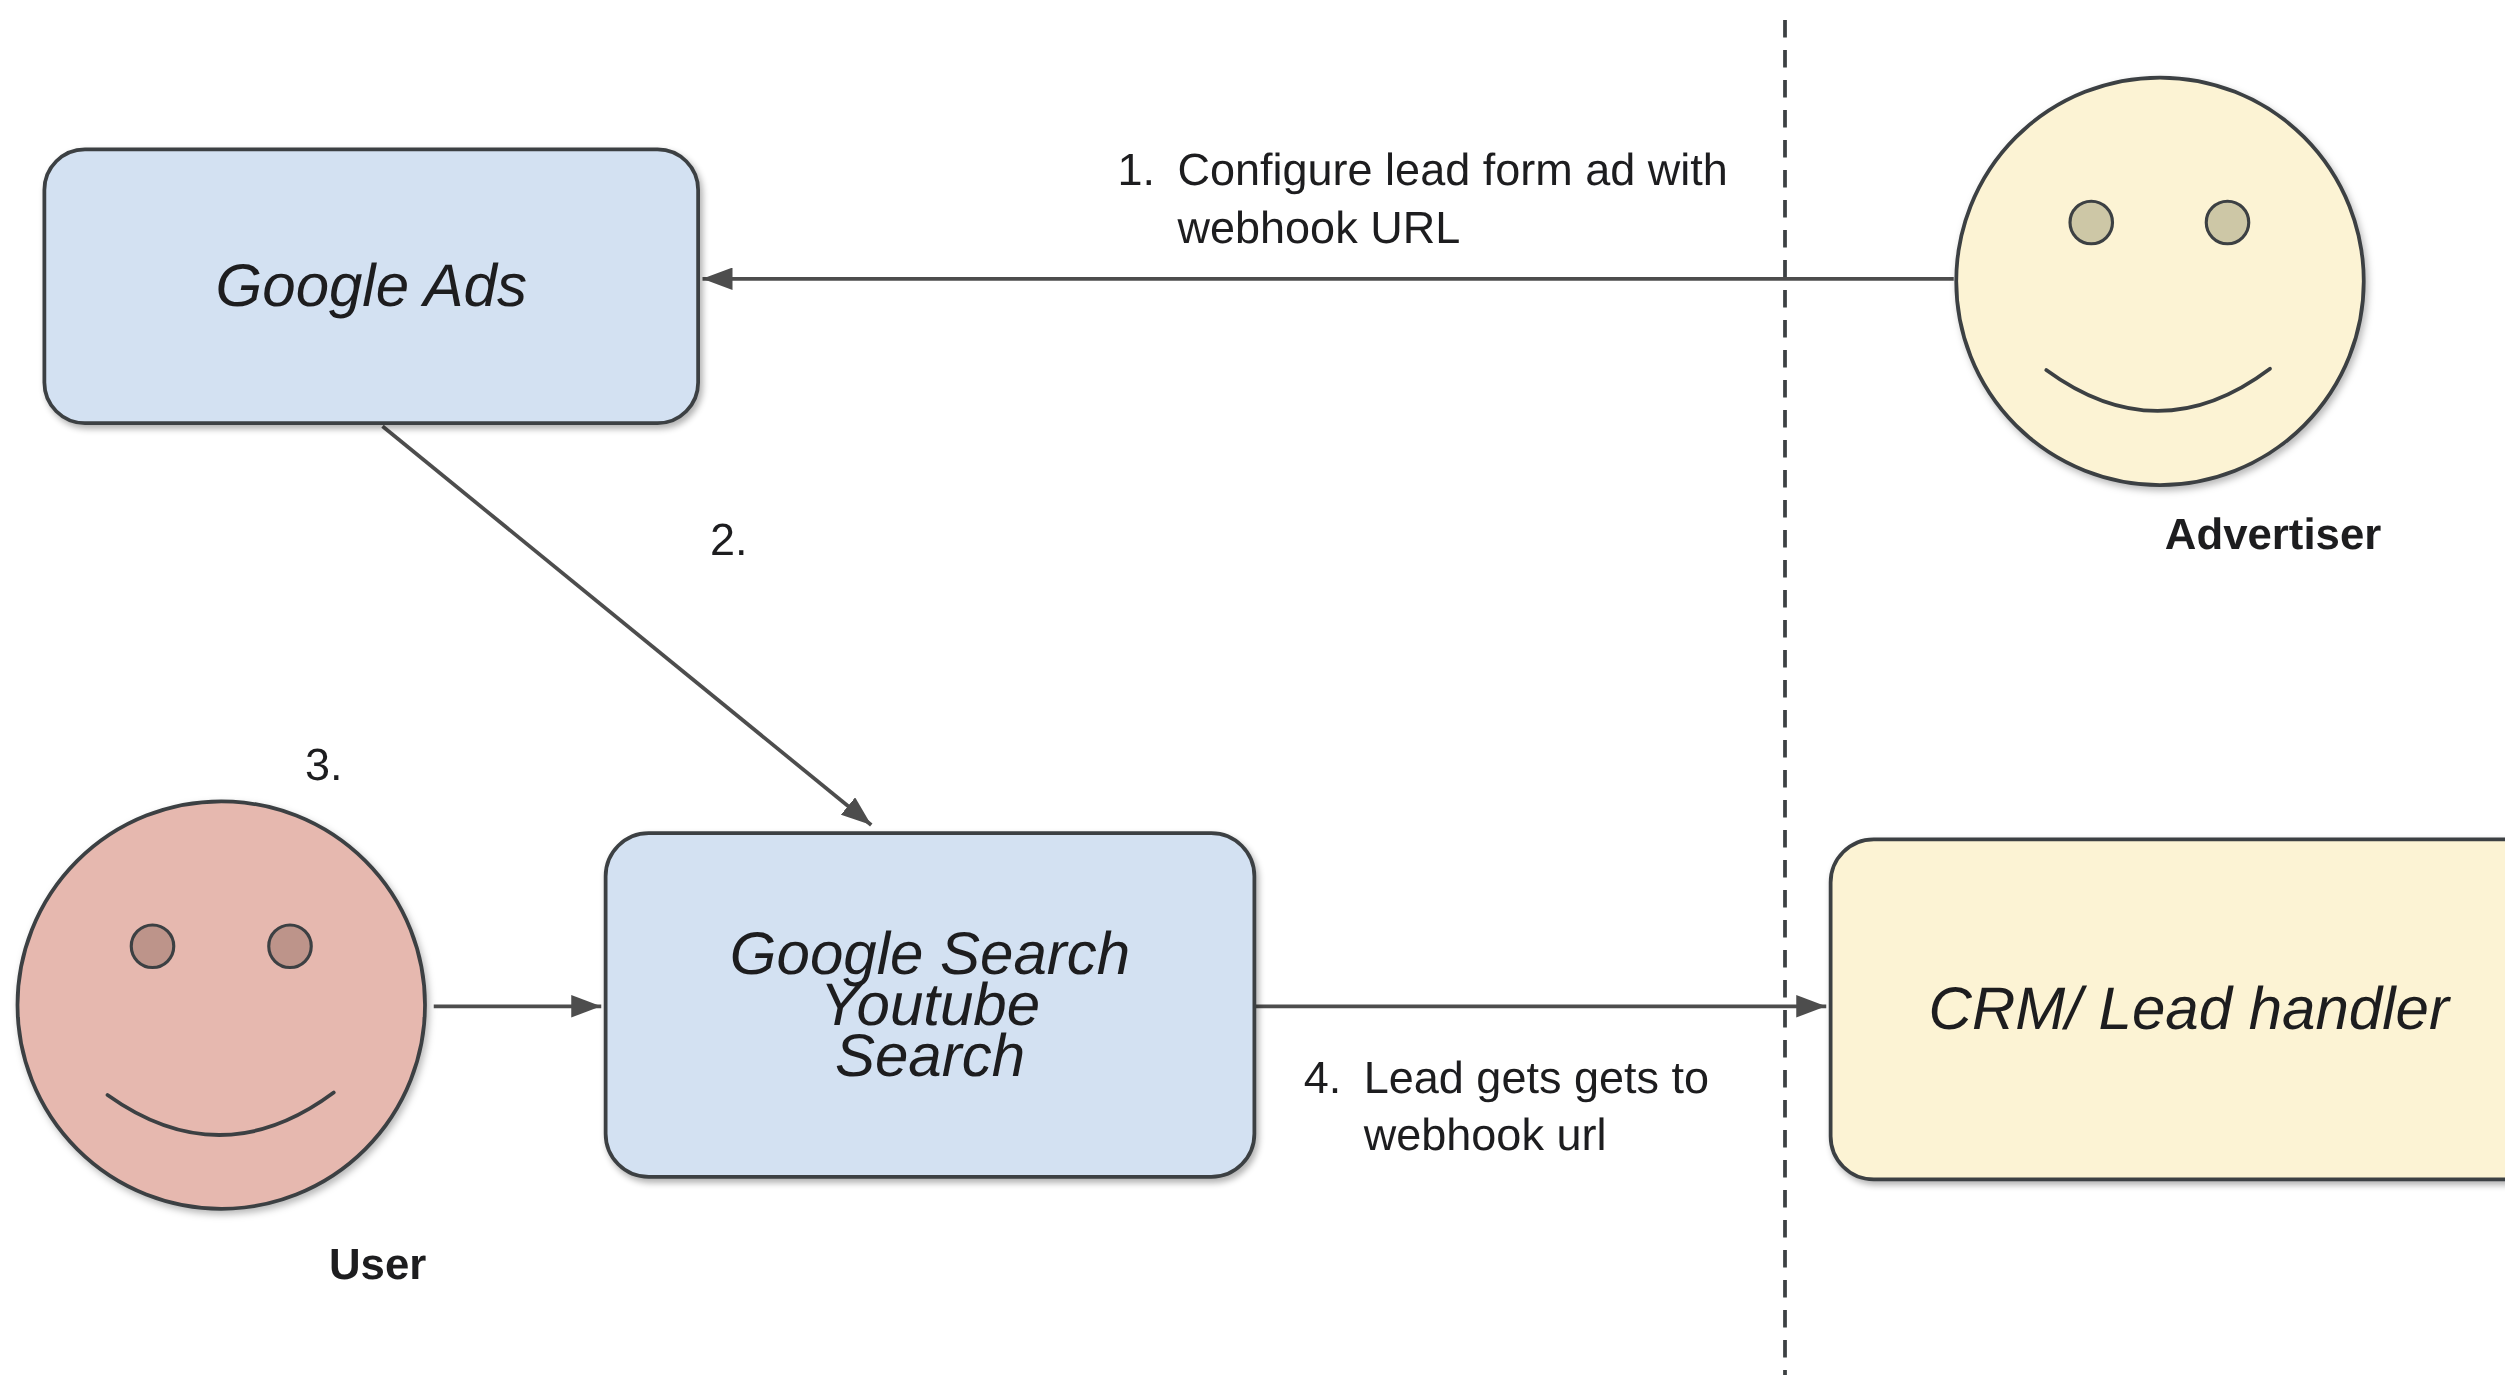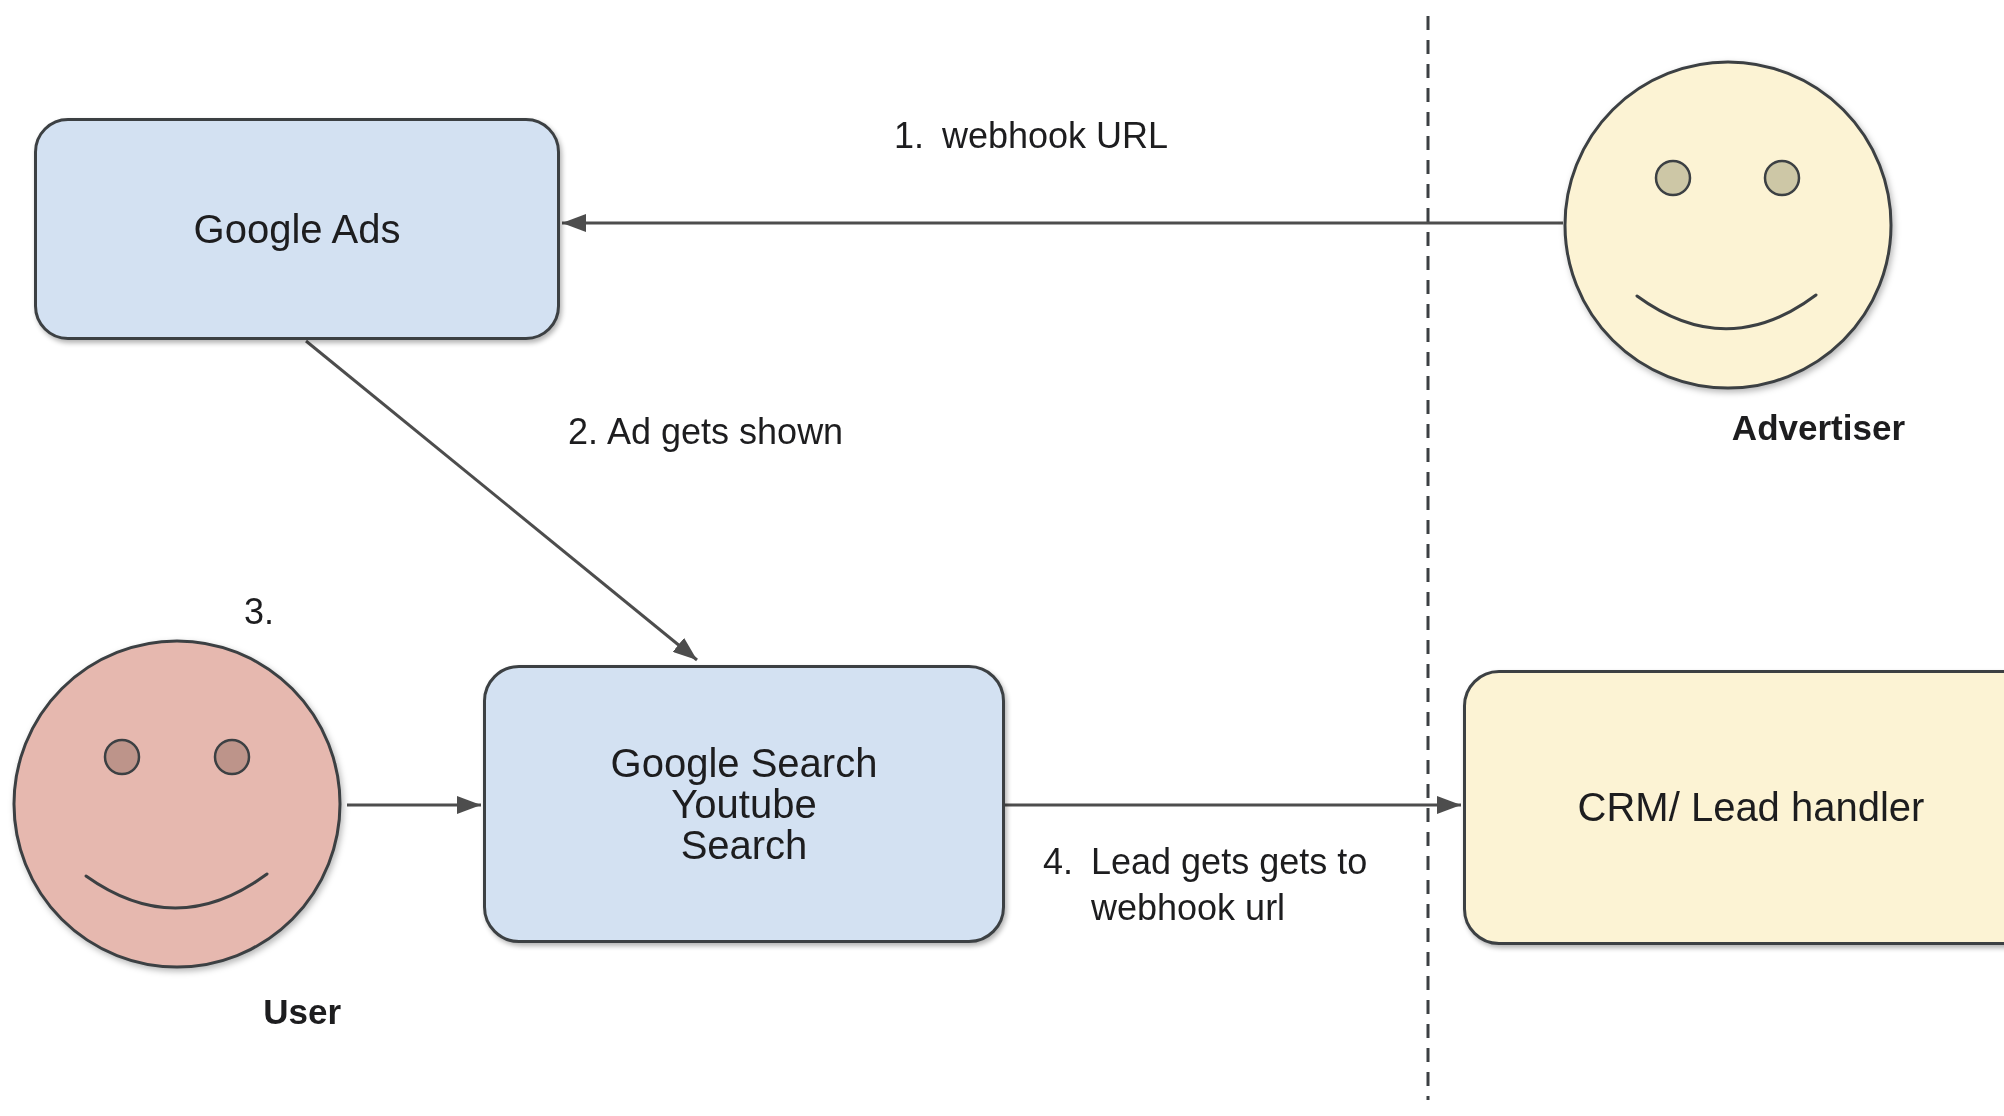--- a/index.html
+++ b/index.html
@@ -169,6 +169,7 @@
   <div class="step step-1">
     <span class="num">1.</span>
     <span class="lines">
+      <div>Configure lead form ad with</div>
       <div>webhook URL</div>
     </span>
   </div>

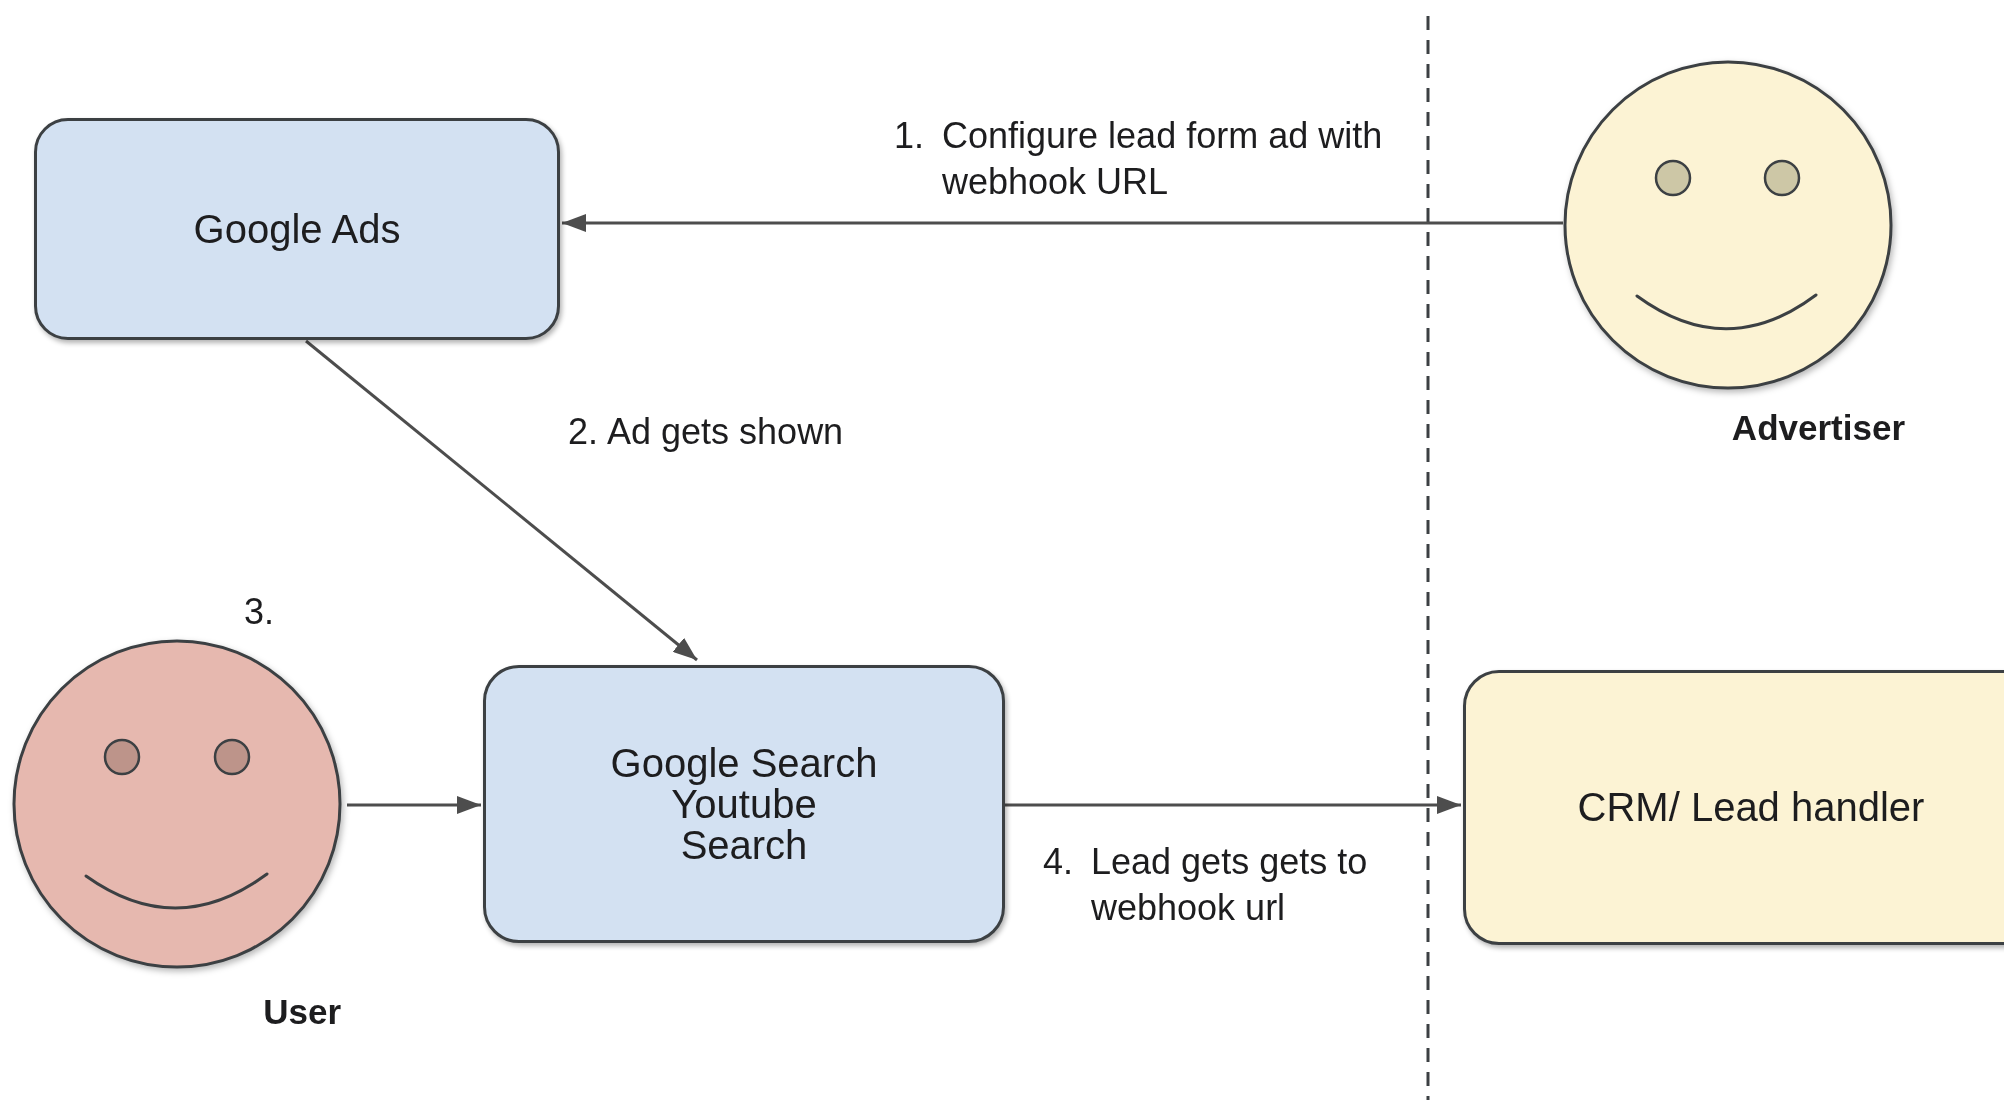--- a/index.html
+++ b/index.html
@@ -74,9 +74,10 @@
     align-items: center;
     justify-content: center;
     text-align: center;
-    font-size: 40px;
+    font-size: 48px;
     line-height: 41px;
     box-sizing: border-box;
+    font-style: italic;
   }
   .node-blue { background: var(--node-blue-fill, #d3e1f2); }
   .node-yellow { background: var(--node-yellow-fill, #fcf3d4); }

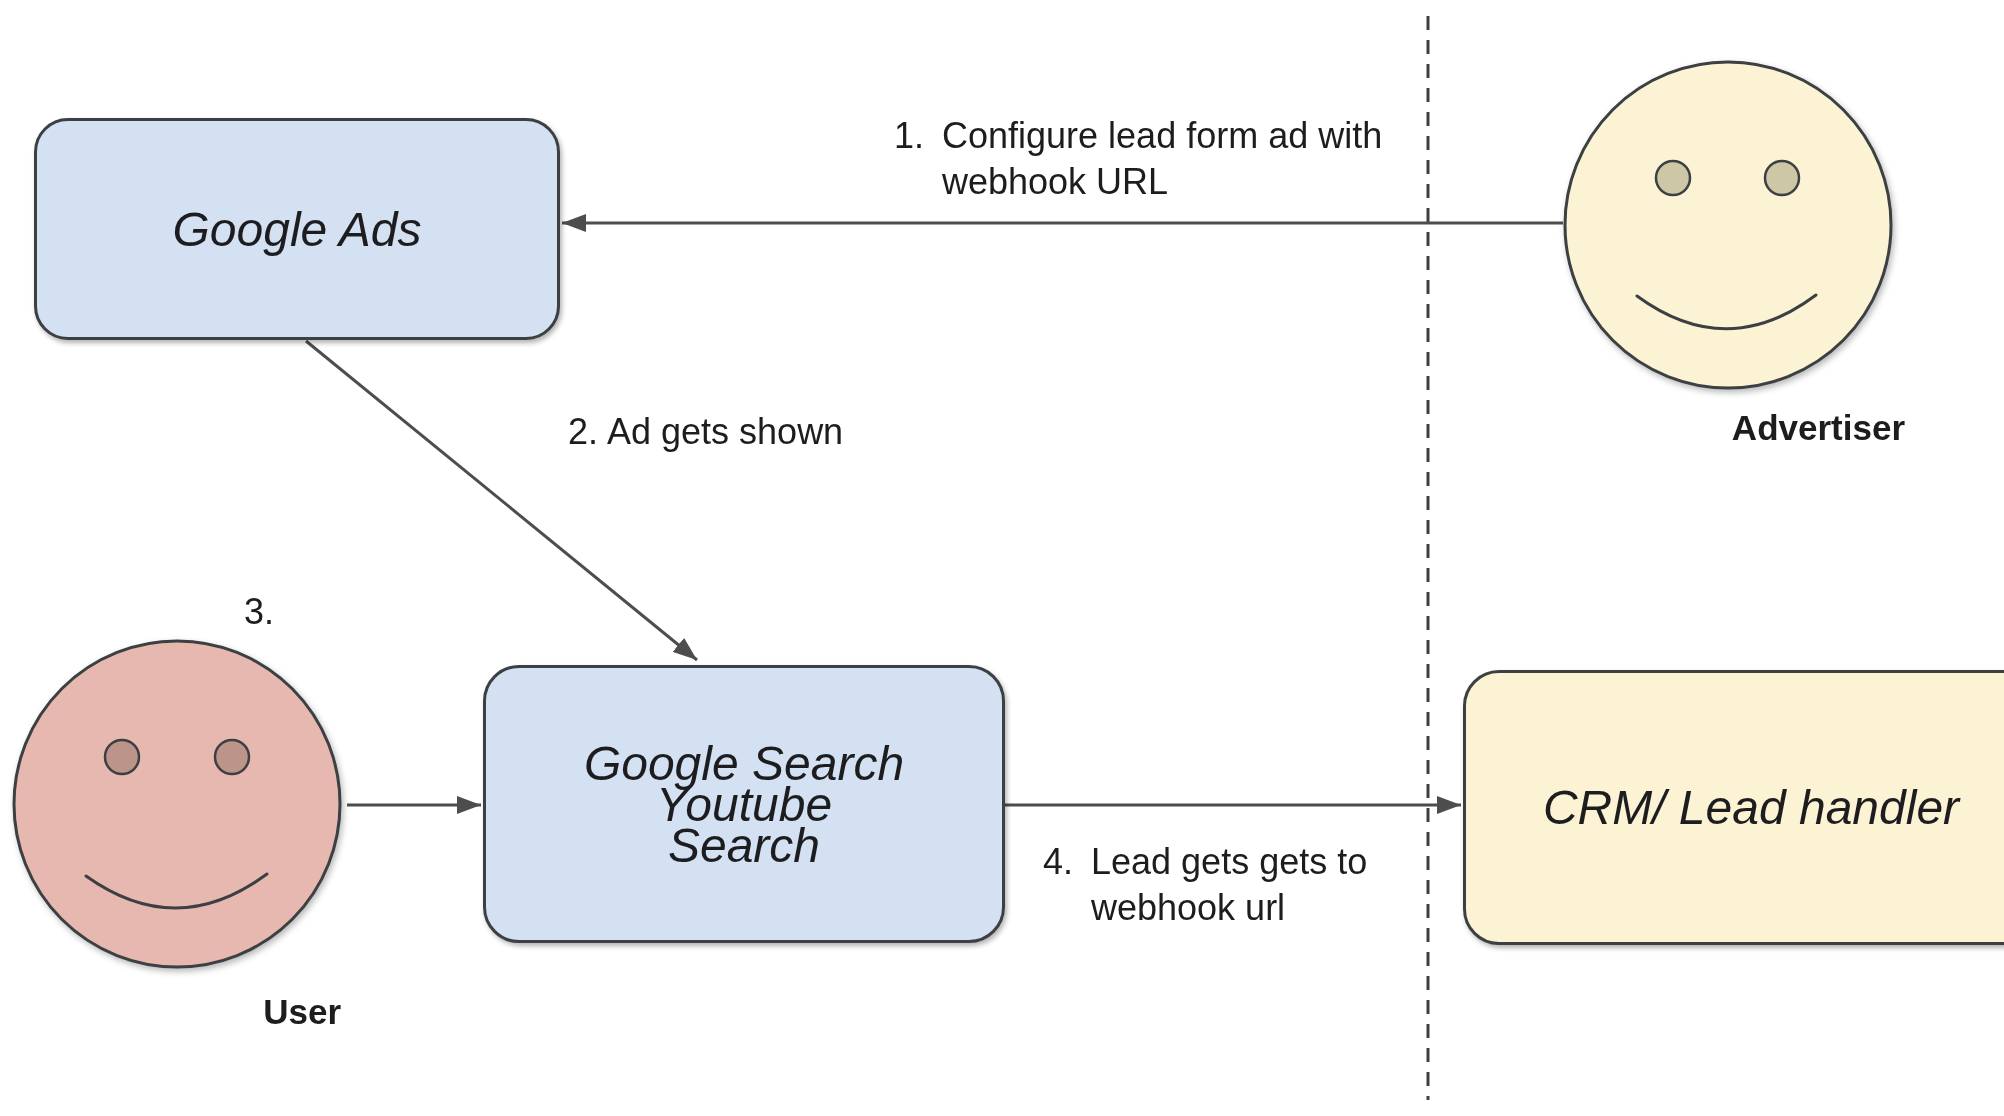--- a/index.html
+++ b/index.html
@@ -177,9 +177,6 @@
 
   <div class="step step-2">
     <span class="num">2.</span>
-    <span class="lines">
-      <div>Ad gets shown</div>
-    </span>
   </div>
 
   <div class="step step-3">

